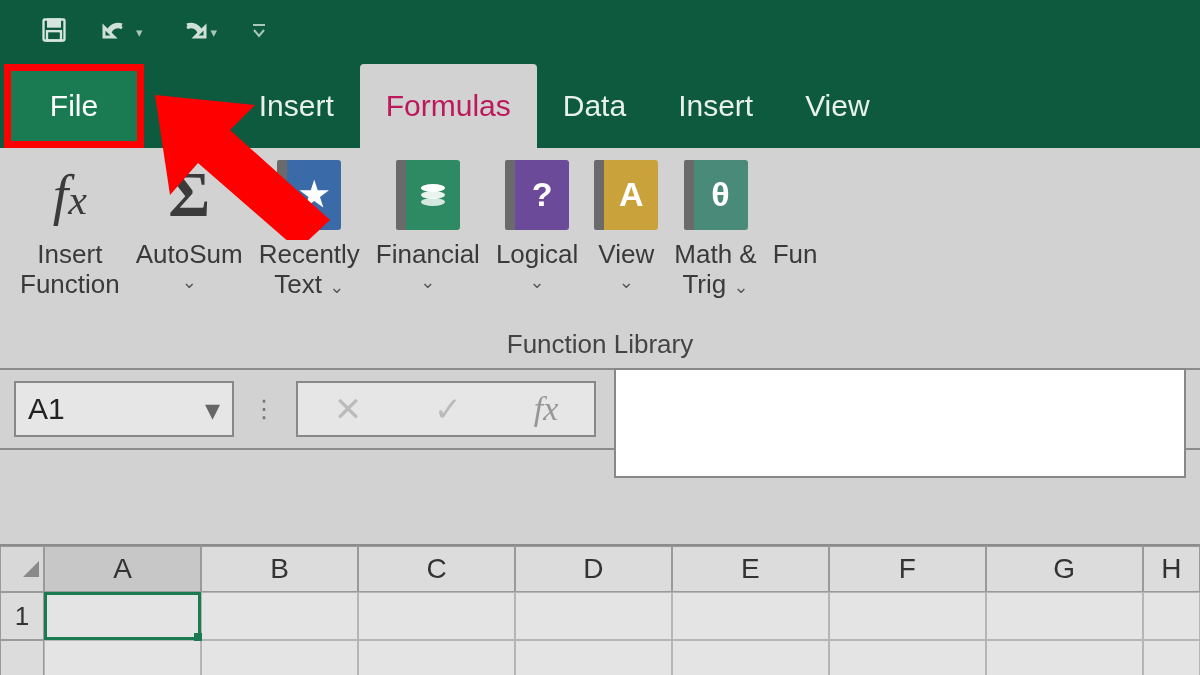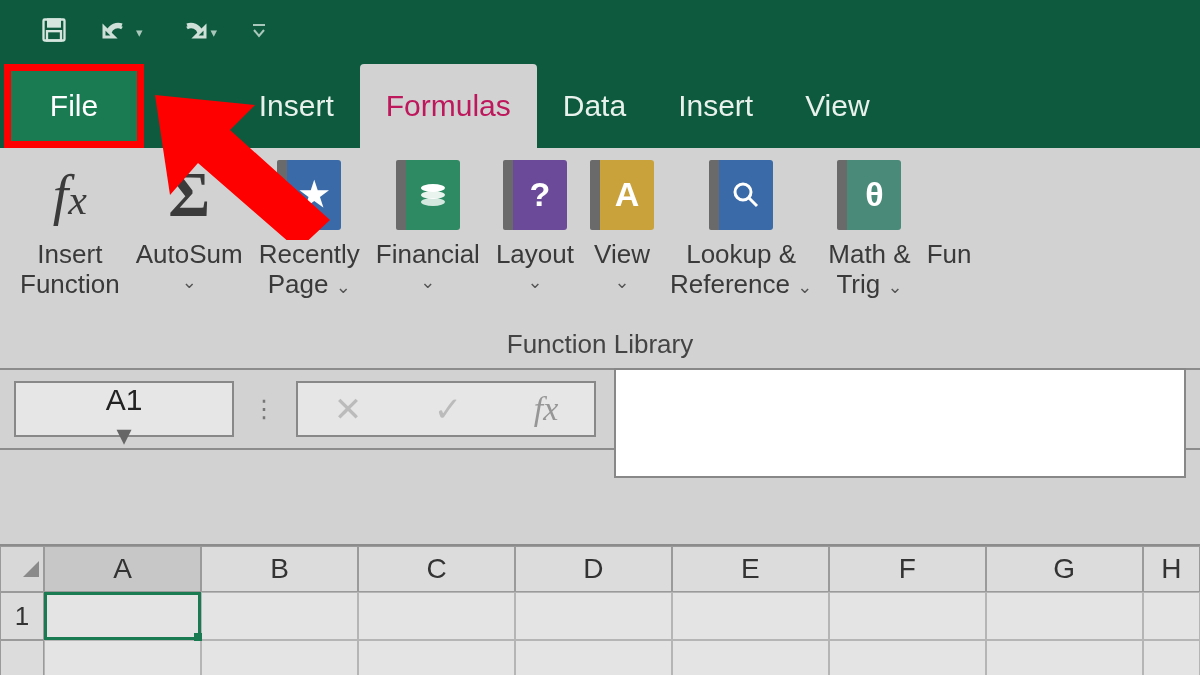--- a/index.html
+++ b/index.html
@@ -286,7 +286,7 @@
             <div class="bottom"></div>
           </div>
       </div>
-      <span>Layout</span>
+      <span>Logical</span>
       <span class="rchev">⌄</span>
     </div>
 

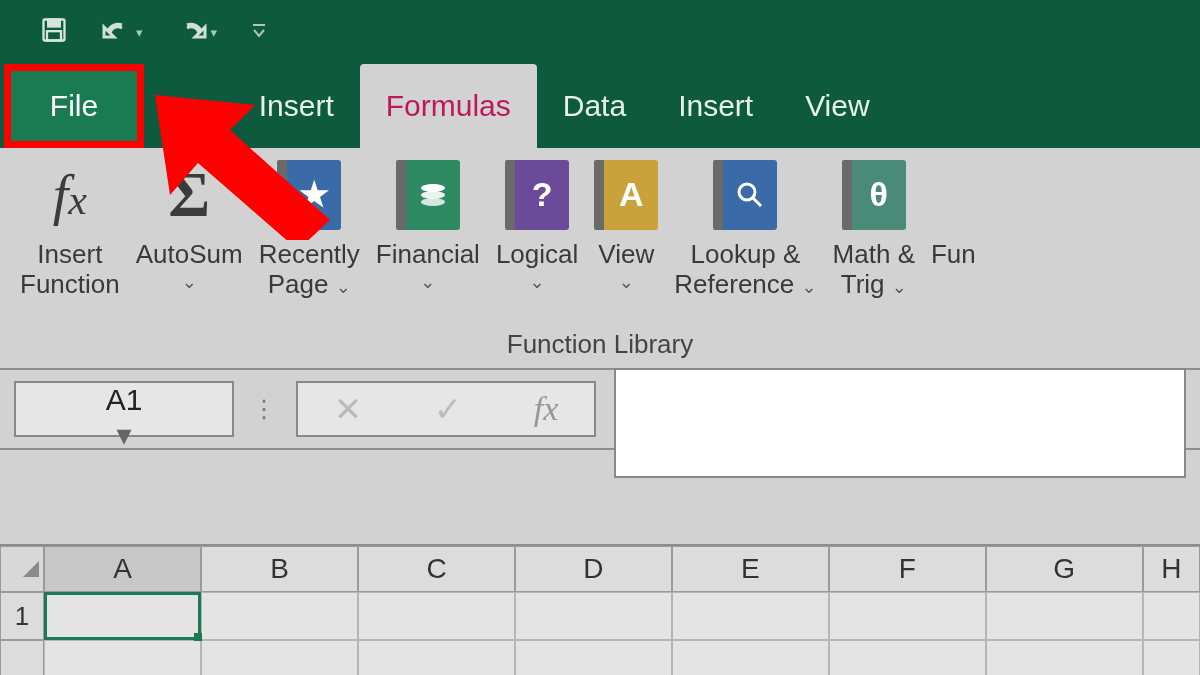--- a/index.html
+++ b/index.html
@@ -303,22 +303,6 @@
     </div>
 
 
-    <div class="ritem">
-      <div class="ricon">
-        <div class="book">
-            <div class="spine"></div>
-            <div class="cover" style="background:#3a6aa8">
-              <svg width="32" height="32" viewBox="0 0 32 32">
-                <circle cx="13" cy="13" r="8" fill="none" stroke="#fff" stroke-width="3"></circle>
-                <line x1="19" y1="19" x2="27" y2="27" stroke="#fff" stroke-width="3"></line>
-              </svg>
-            </div>
-            <div class="bottom"></div>
-          </div>
-      </div>
-      <span>Lookup &amp;</span>
-      <span><span>Reference</span> <span class="rchev">⌄</span></span>
-    </div>
 
     <div class="ritem">
       <div class="ricon">

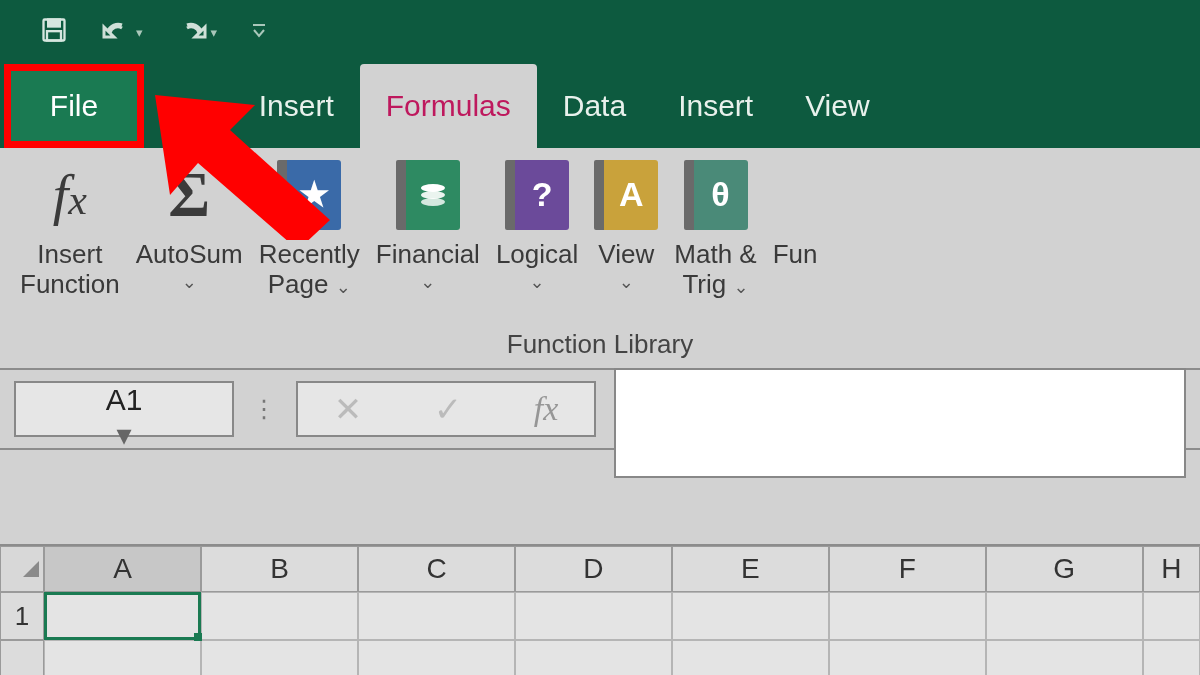--- a/index.html
+++ b/index.html
@@ -257,7 +257,7 @@
           </div>
       </div>
       <span>Recently</span>
-      <span><span>Page</span> <span class="rchev">⌄</span></span>
+      <span><span>Text</span> <span class="rchev">⌄</span></span>
     </div>
 
     <div class="ritem">

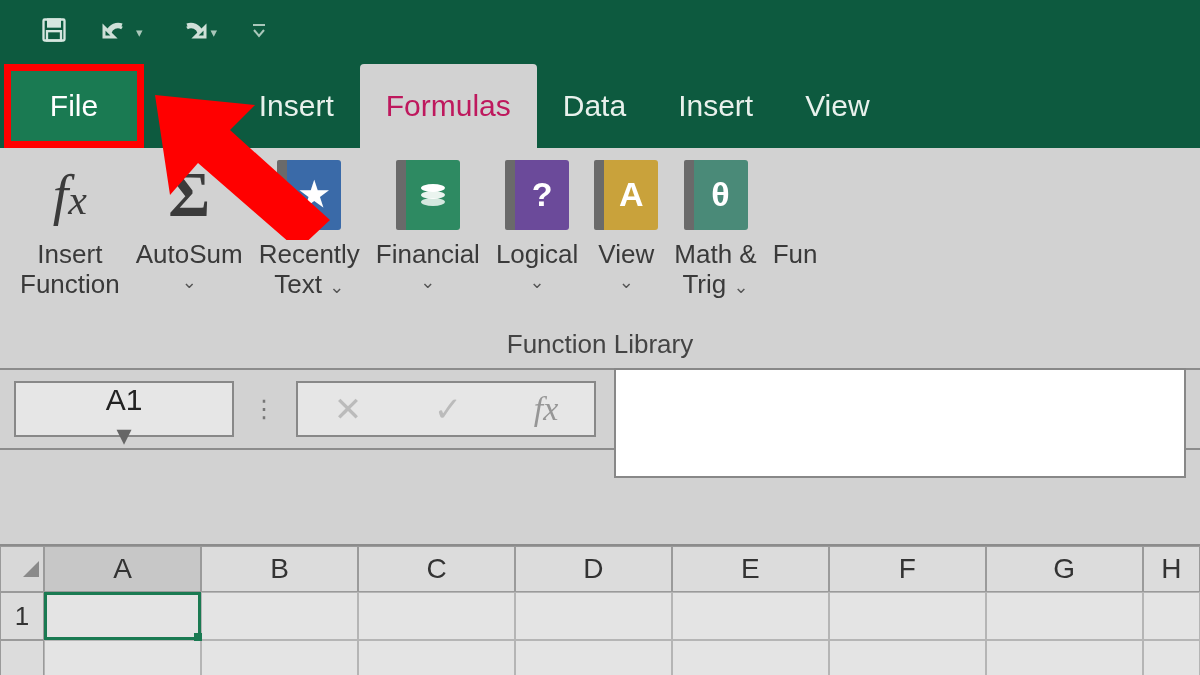--- a/index.html
+++ b/index.html
@@ -131,7 +131,6 @@
     padding: 0 12px;
     font-size: 30px;
     color:#222;
-    flex-direction:column;
   }
   .namebox .dd { color:#666; }
   .fbar-sep { color:#777; font-size:24px; letter-spacing:2px;}

